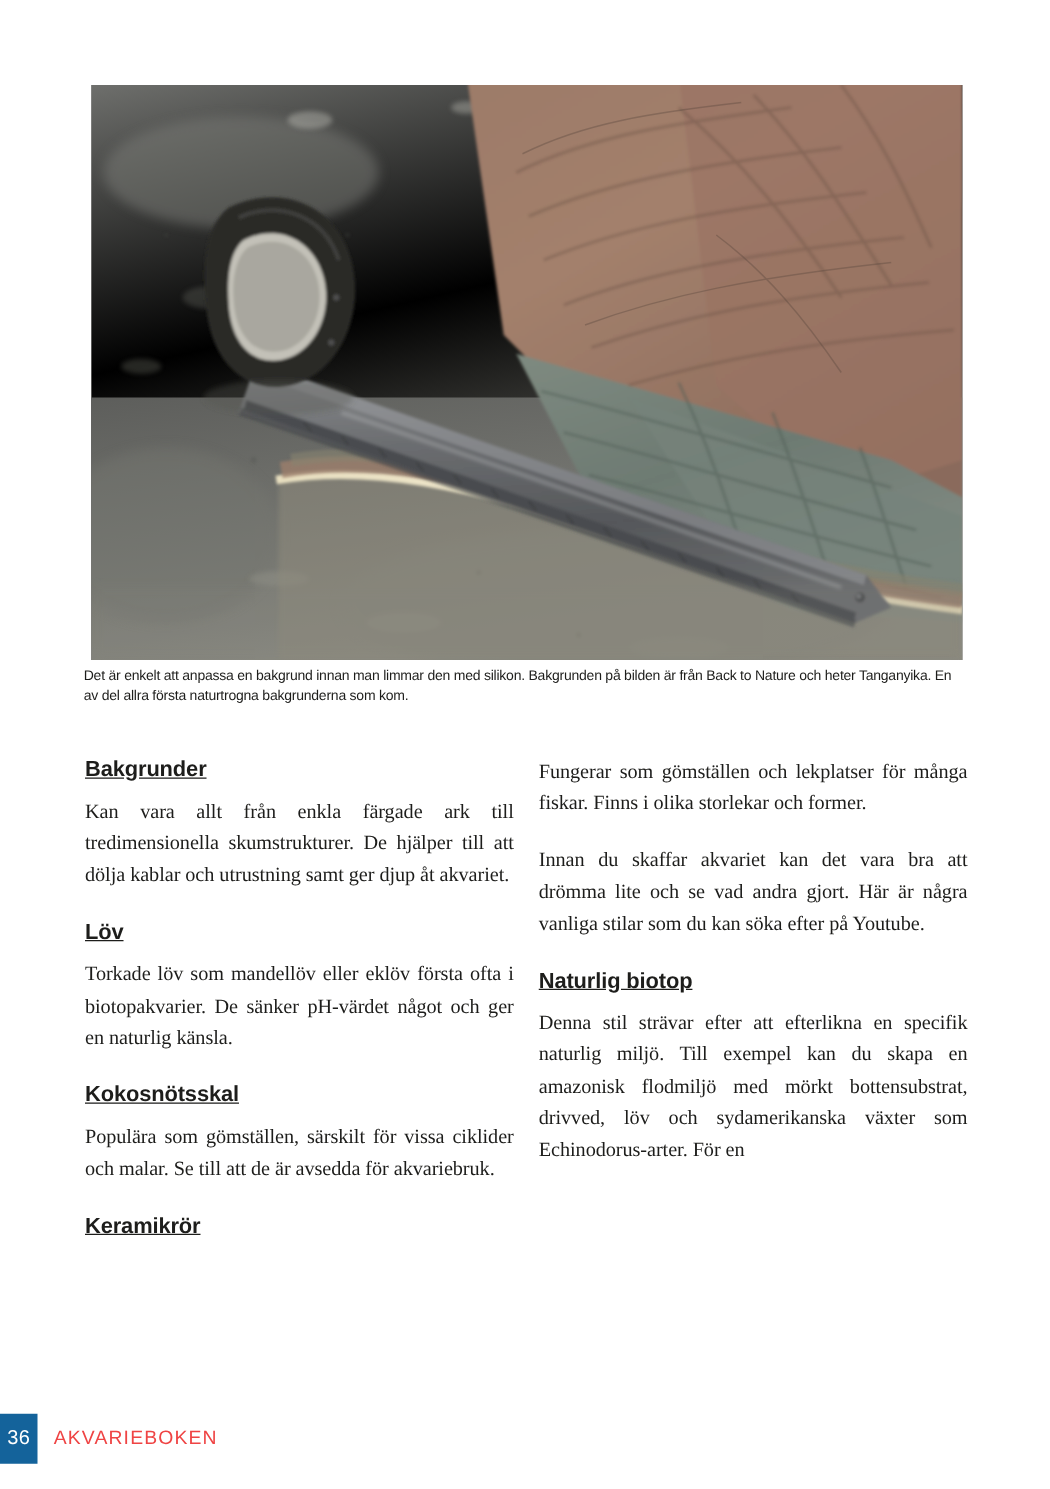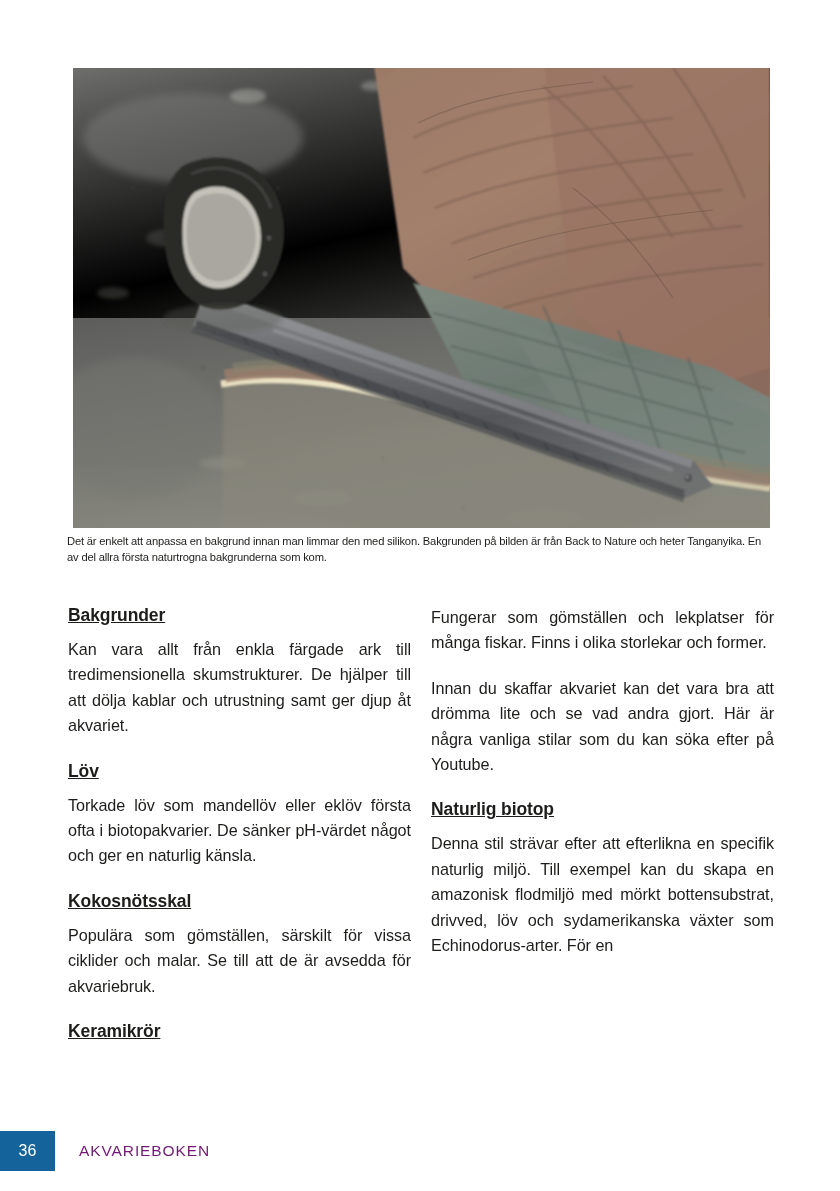--- a/index.html
+++ b/index.html
@@ -90,6 +90,7 @@
     letter-spacing: -0.05px;
     -webkit-hyphens: none;
     hyphens: none;
+    font-family: Liberation Serif, serif;
   }
   p.body.tight { margin-bottom: 20px; }
   p.body.last  { margin-bottom: 2px; }

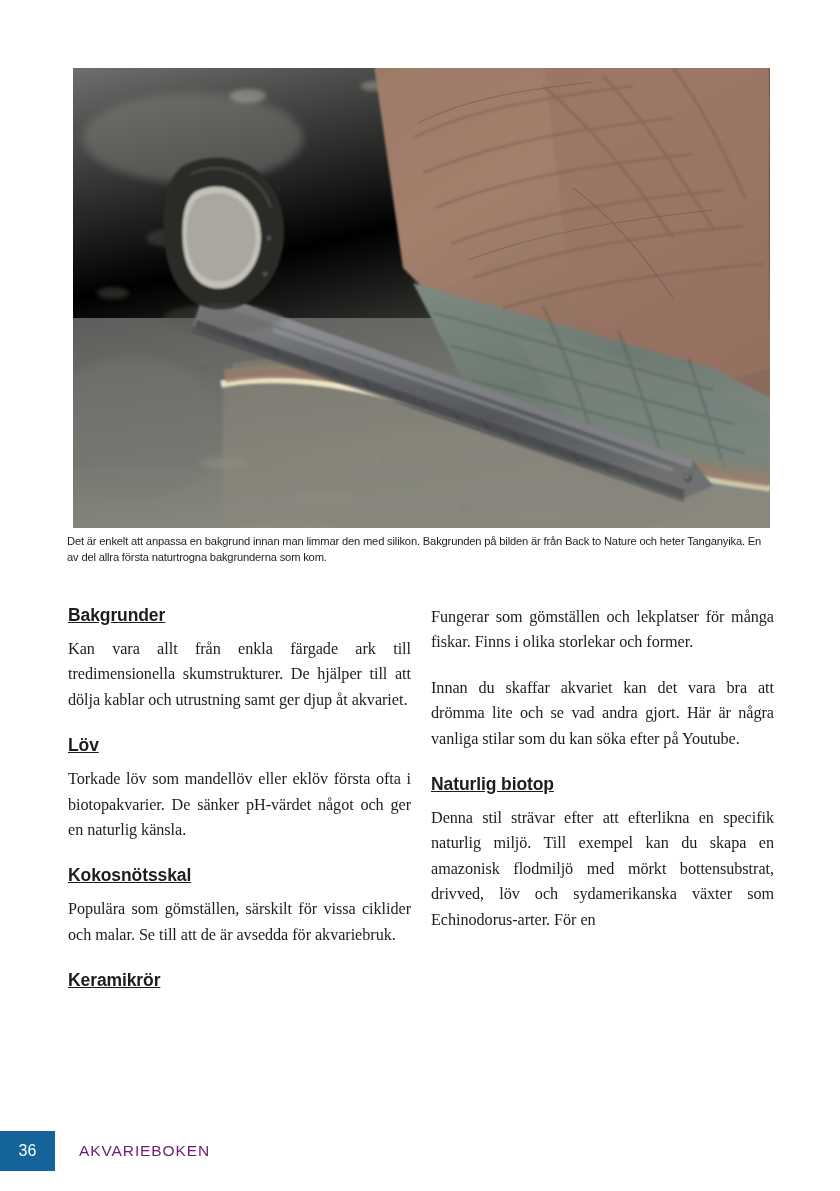--- a/index.html
+++ b/index.html
@@ -106,7 +106,7 @@
     height: 40px;
   }
   .page-badge {
-    width: 55px;
+    width: 30px;
     height: 40px;
     background: #14639b;
     color: #ffffff;

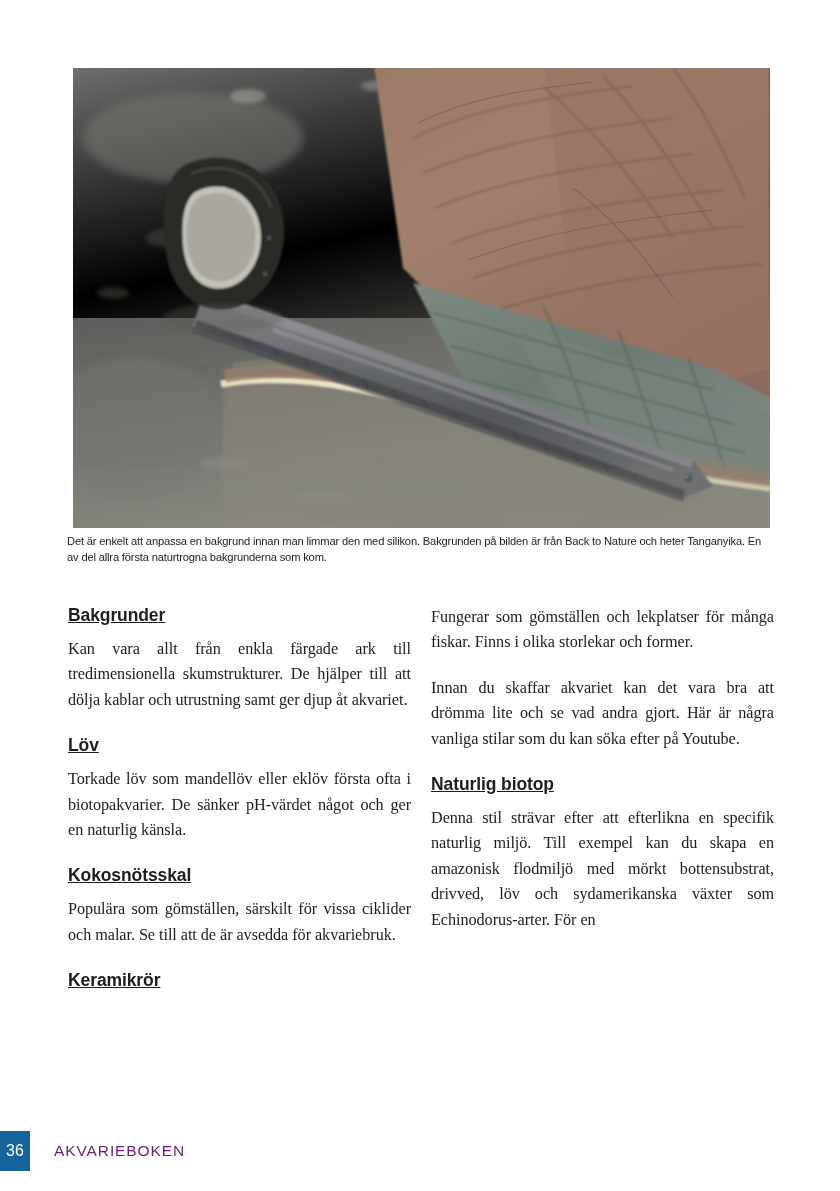--- a/index.html
+++ b/index.html
@@ -119,10 +119,10 @@
   .footer-title {
     display: flex;
     align-items: center;
-    padding-left: 24px;
+    padding-left: 13px;
     font-size: 15.5px;
     letter-spacing: .9px;
-    color: #701a75;
+    color: #ef4444;
   }
 </style>
 </head>

